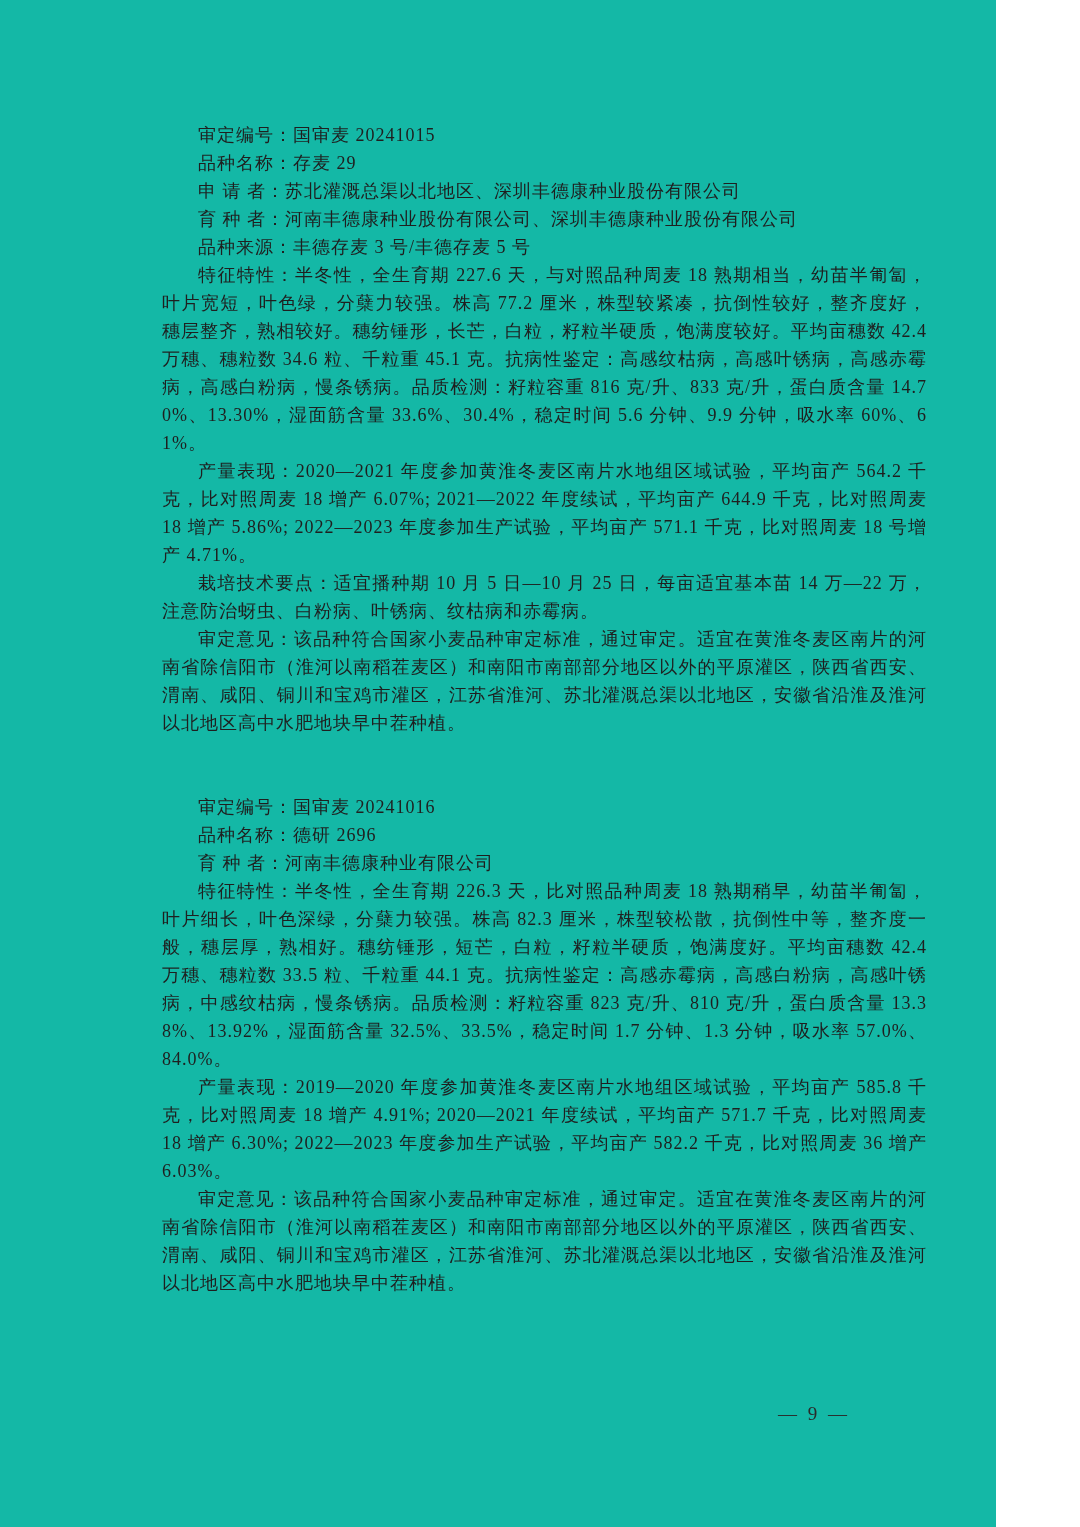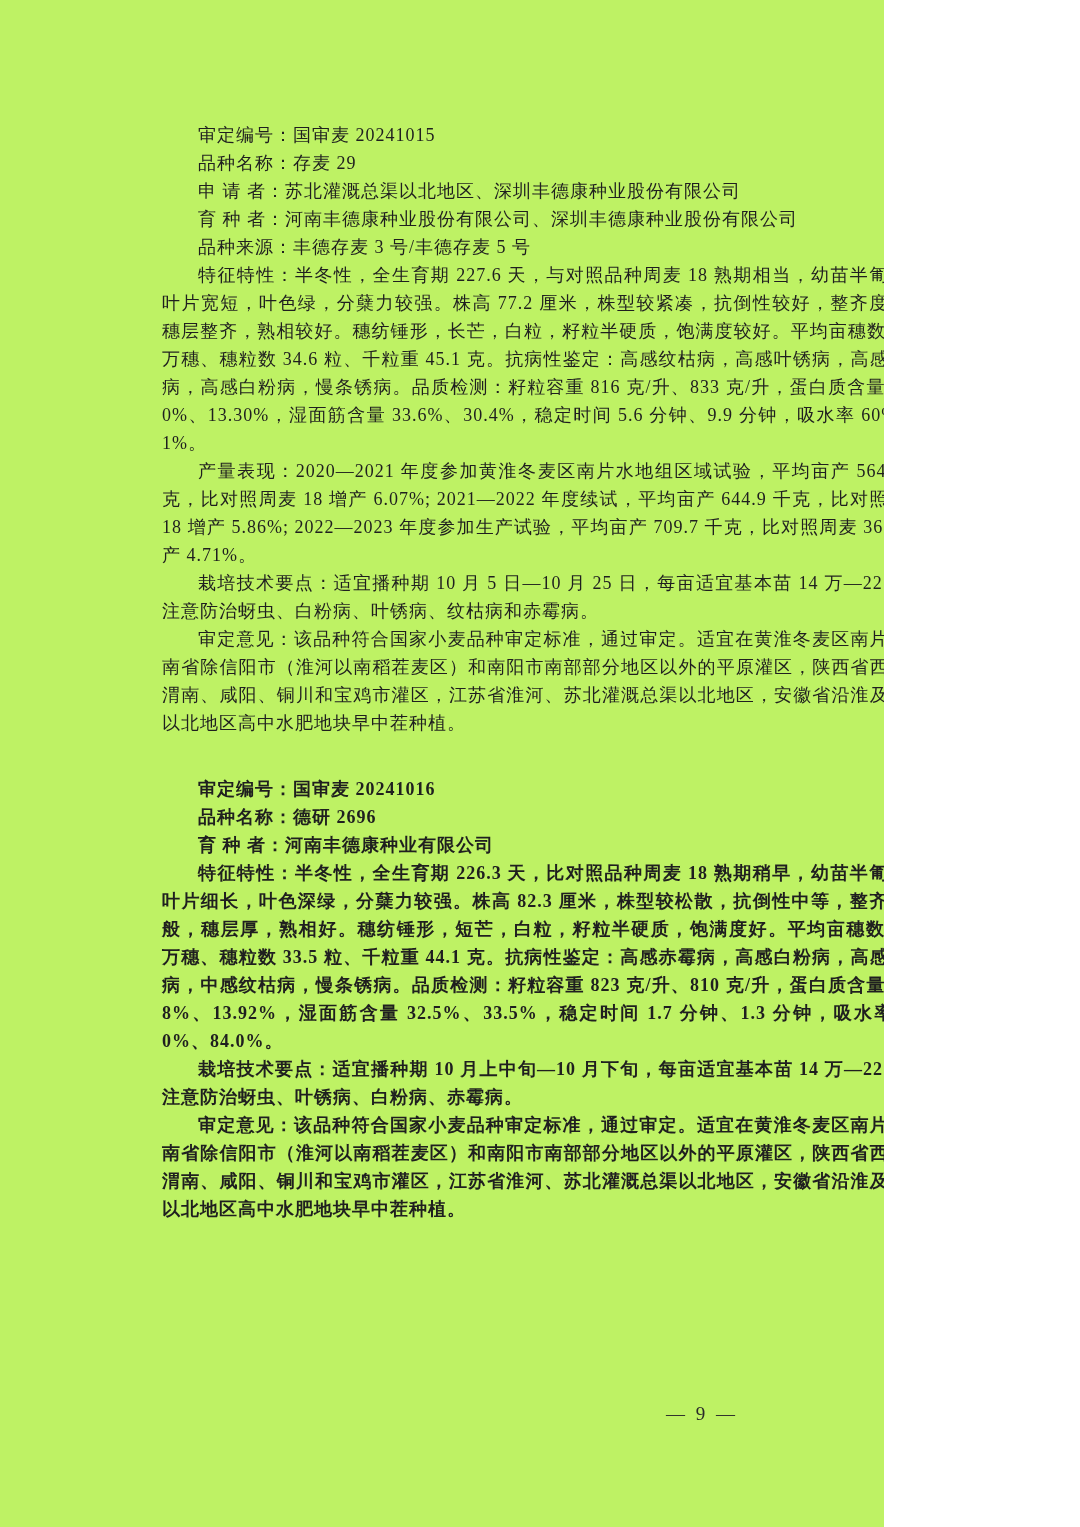--- a/index.html
+++ b/index.html
@@ -9,9 +9,9 @@
   }
   .page {
     position: relative;
-    width: 884px;
+    width: 996px;
     height: 1527px;
-    background: #bef264;
+    background: #14b8a6;
     font-family: "Liberation Serif", "DejaVu Serif", serif;
     color: #1f1f1f;
     overflow: hidden;

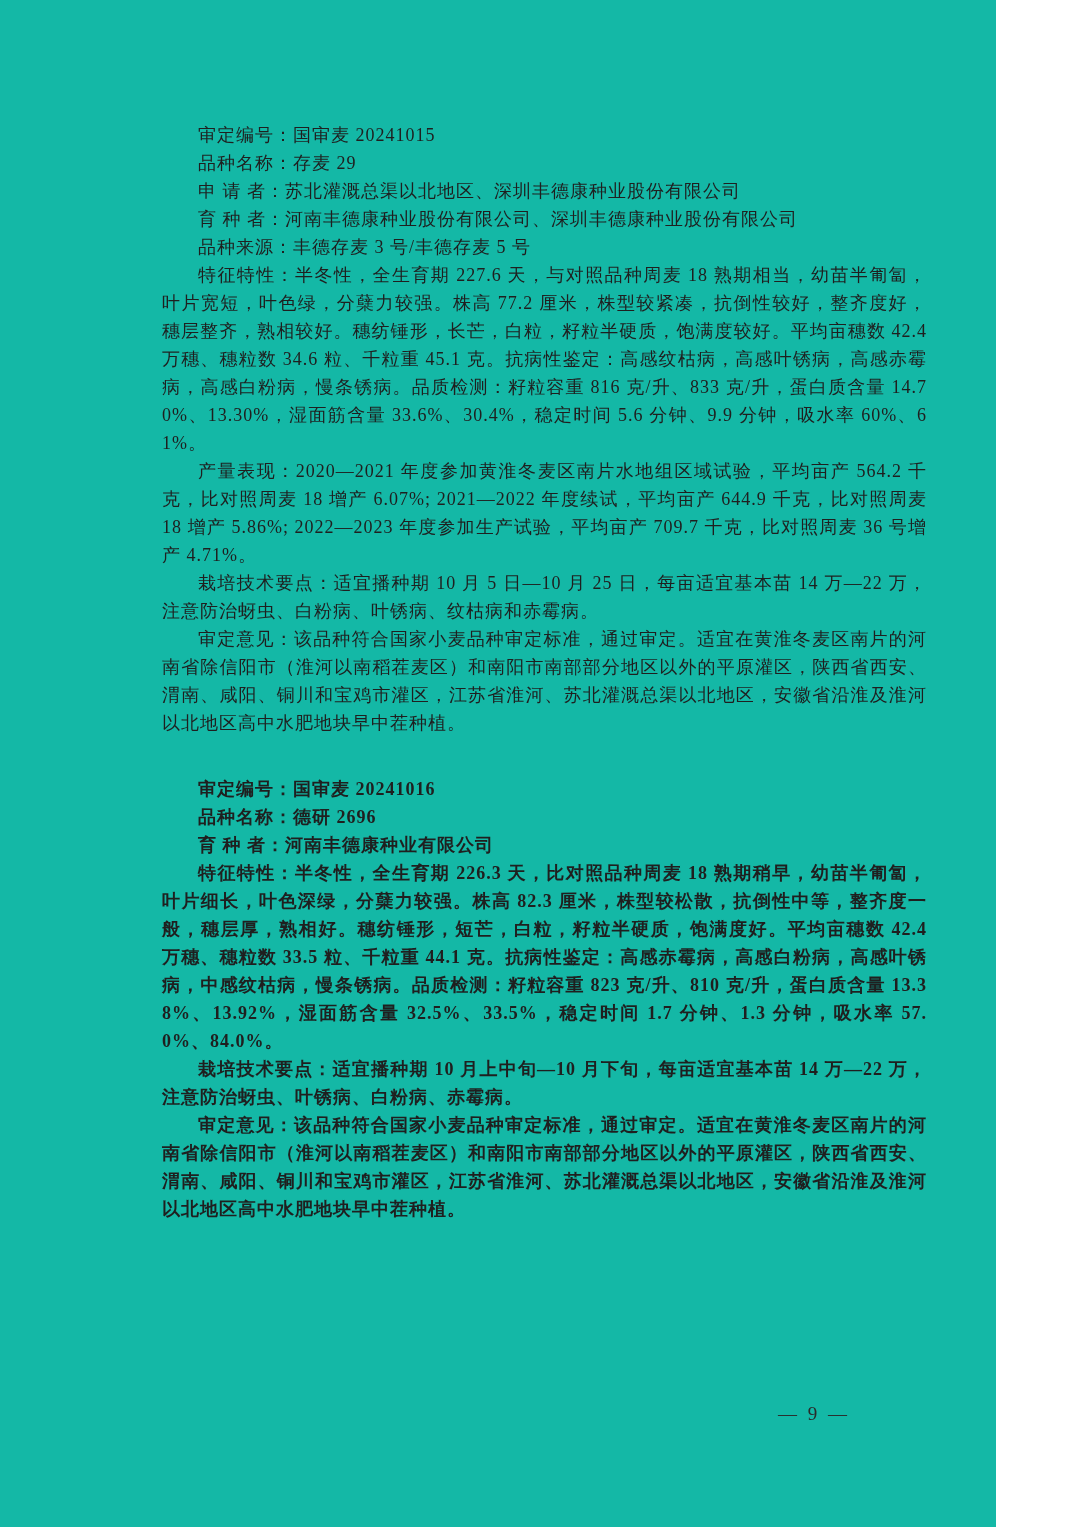--- a/index.html
+++ b/index.html
@@ -62,7 +62,7 @@
       <p class="line">育 种 者：河南丰德康种业股份有限公司、深圳丰德康种业股份有限公司</p>
       <p class="line">品种来源：丰德存麦 3 号/丰德存麦 5 号</p>
       <p class="line">特征特性：半冬性，全生育期 227.6 天，与对照品种周麦 18 熟期相当，幼苗半匍匐，叶片宽短，叶色绿，分蘖力较强。株高 77.2 厘米，株型较紧凑，抗倒性较好，整齐度好，穗层整齐，熟相较好。穗纺锤形，长芒，白粒，籽粒半硬质，饱满度较好。平均亩穗数 42.4 万穗、穗粒数 34.6 粒、千粒重 45.1 克。抗病性鉴定：高感纹枯病，高感叶锈病，高感赤霉病，高感白粉病，慢条锈病。品质检测：籽粒容重 816 克/升、833 克/升，蛋白质含量 14.70%、13.30%，湿面筋含量 33.6%、30.4%，稳定时间 5.6 分钟、9.9 分钟，吸水率 60%、61%。</p>
-      <p class="line">产量表现：2020—2021 年度参加黄淮冬麦区南片水地组区域试验，平均亩产 564.2 千克，比对照周麦 18 增产 6.07%; 2021—2022 年度续试，平均亩产 644.9 千克，比对照周麦 18 增产 5.86%; 2022—2023 年度参加生产试验，平均亩产 709.7 千克，比对照周麦 36 号增产 4.71%。</p>
+      <p class="line">产量表现：2020—2021 年度参加黄淮冬麦区南片水地组区域试验，平均亩产 564.2 千克，比对照周麦 18 增产 6.07%; 2021—2022 年度续试，平均亩产 644.9 千克，比对照周麦 18 增产 5.86%; 2022—2023 年度参加生产试验，平均亩产 571.1 千克，比对照周麦 18 号增产 4.71%。</p>
       <p class="line">栽培技术要点：适宜播种期 10 月 5 日—10 月 25 日，每亩适宜基本苗 14 万—22 万，注意防治蚜虫、白粉病、叶锈病、纹枯病和赤霉病。</p>
       <p class="line">审定意见：该品种符合国家小麦品种审定标准，通过审定。适宜在黄淮冬麦区南片的河南省除信阳市（淮河以南稻茬麦区）和南阳市南部部分地区以外的平原灌区，陕西省西安、渭南、咸阳、铜川和宝鸡市灌区，江苏省淮河、苏北灌溉总渠以北地区，安徽省沿淮及淮河以北地区高中水肥地块早中茬种植。</p>
     </section>

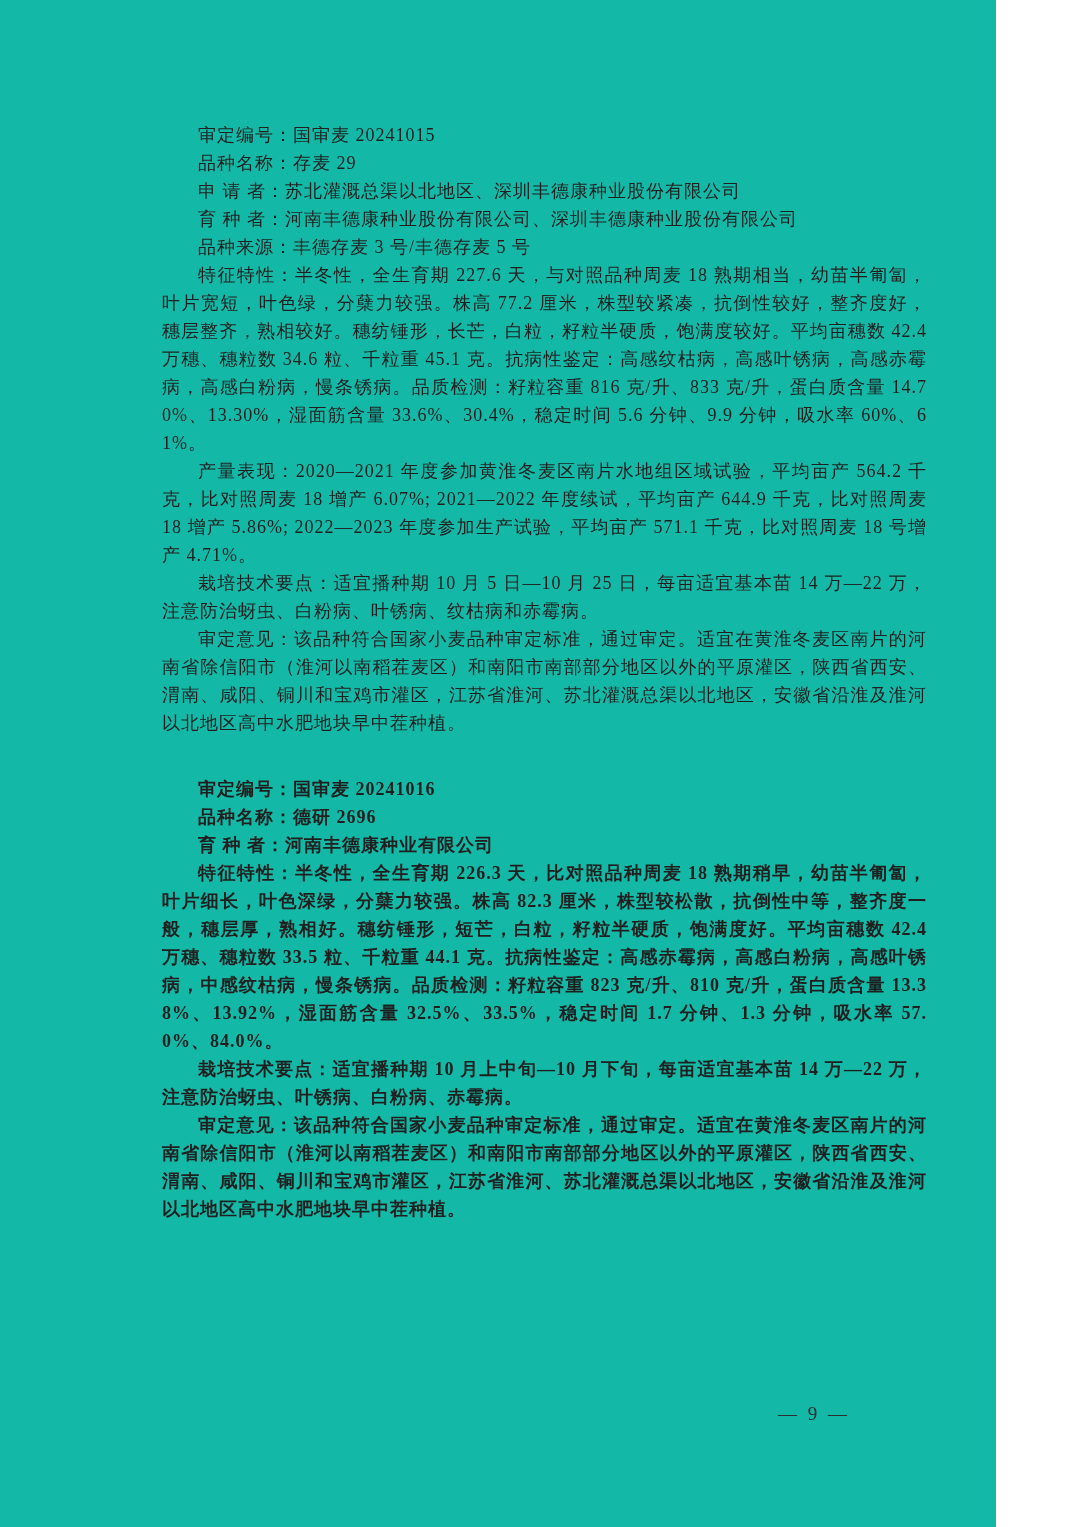--- a/index.html
+++ b/index.html
@@ -36,8 +36,7 @@
     display: block;
   }
   section.entry.second {
-    margin-top: 38px;
-    font-weight: bold;
+    margin-top: 56px;
   }
   .page-number {
     position: absolute;

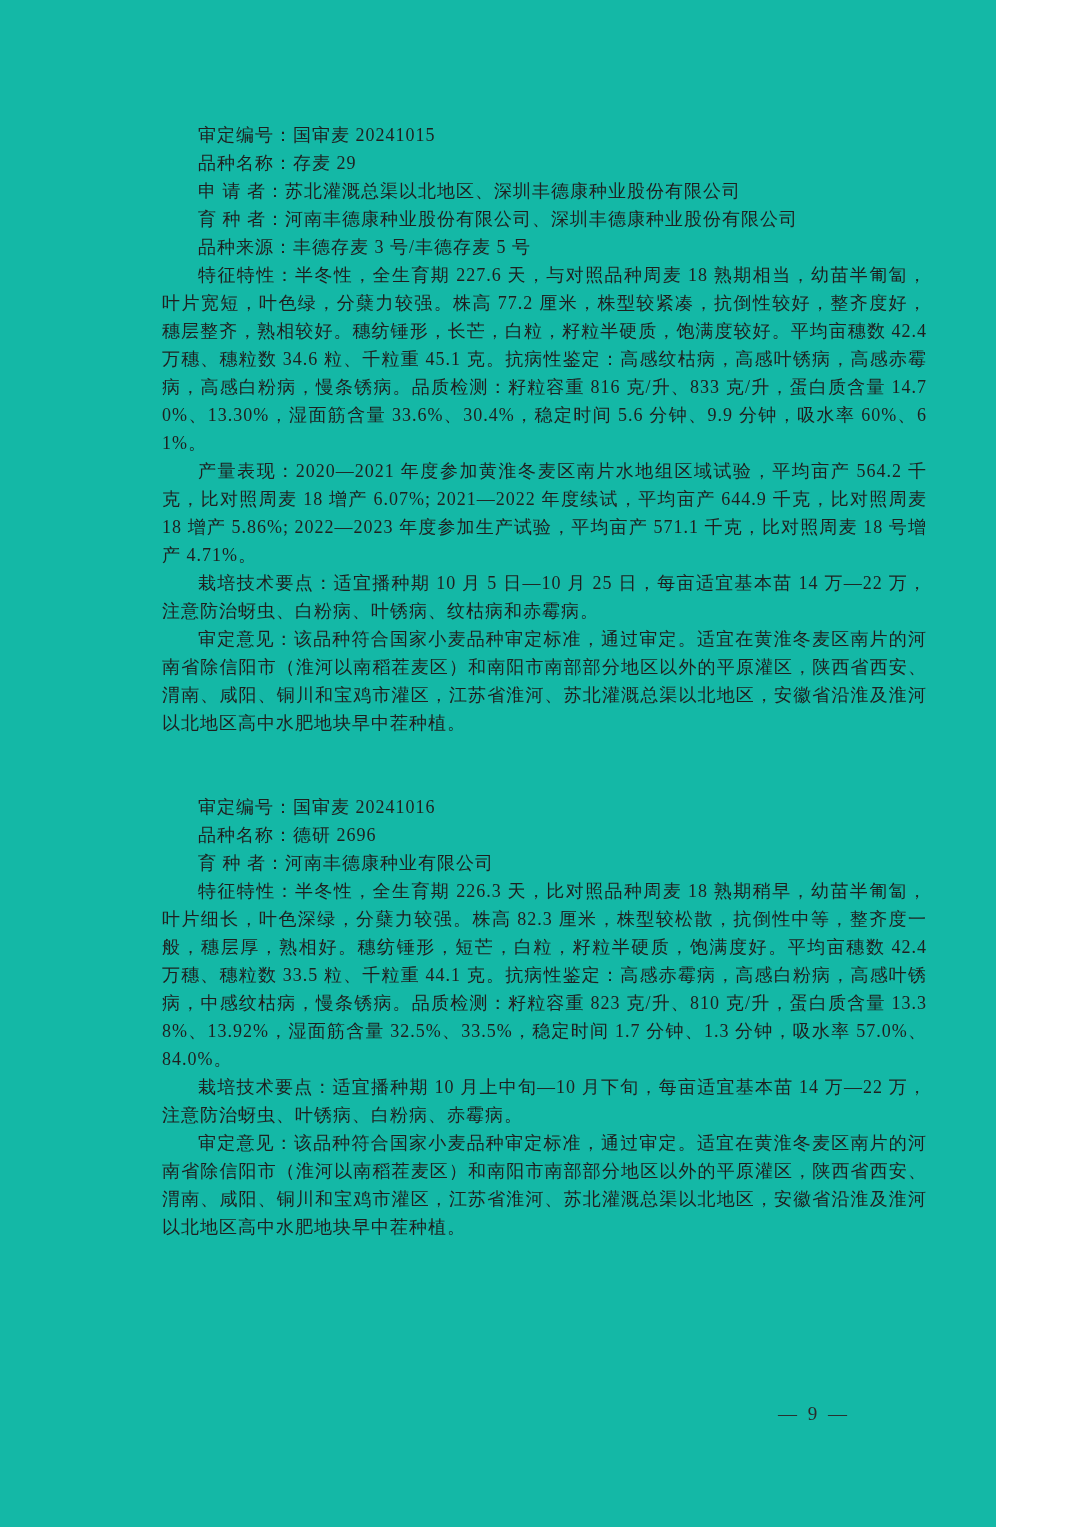--- a/index.html
+++ b/index.html
@@ -71,6 +71,7 @@
       <p class="line">品种名称：德研 2696</p>
       <p class="line">育 种 者：河南丰德康种业有限公司</p>
       <p class="line">特征特性：半冬性，全生育期 226.3 天，比对照品种周麦 18 熟期稍早，幼苗半匍匐，叶片细长，叶色深绿，分蘖力较强。株高 82.3 厘米，株型较松散，抗倒性中等，整齐度一般，穗层厚，熟相好。穗纺锤形，短芒，白粒，籽粒半硬质，饱满度好。平均亩穗数 42.4 万穗、穗粒数 33.5 粒、千粒重 44.1 克。抗病性鉴定：高感赤霉病，高感白粉病，高感叶锈病，中感纹枯病，慢条锈病。品质检测：籽粒容重 823 克/升、810 克/升，蛋白质含量 13.38%、13.92%，湿面筋含量 32.5%、33.5%，稳定时间 1.7 分钟、1.3 分钟，吸水率 57.0%、84.0%。</p>
+      <p class="line">产量表现：2019—2020 年度参加黄淮冬麦区南片水地组区域试验，平均亩产 585.8 千克，比对照周麦 18 增产 4.91%; 2020—2021 年度续试，平均亩产 571.7 千克，比对照周麦 18 增产 6.30%; 2022—2023 年度参加生产试验，平均亩产 582.2 千克，比对照周麦 36 增产 6.03%。</p>
       <p class="line">栽培技术要点：适宜播种期 10 月上中旬—10 月下旬，每亩适宜基本苗 14 万—22 万，注意防治蚜虫、叶锈病、白粉病、赤霉病。</p>
       <p class="line">审定意见：该品种符合国家小麦品种审定标准，通过审定。适宜在黄淮冬麦区南片的河南省除信阳市（淮河以南稻茬麦区）和南阳市南部部分地区以外的平原灌区，陕西省西安、渭南、咸阳、铜川和宝鸡市灌区，江苏省淮河、苏北灌溉总渠以北地区，安徽省沿淮及淮河以北地区高中水肥地块早中茬种植。</p>
     </section>

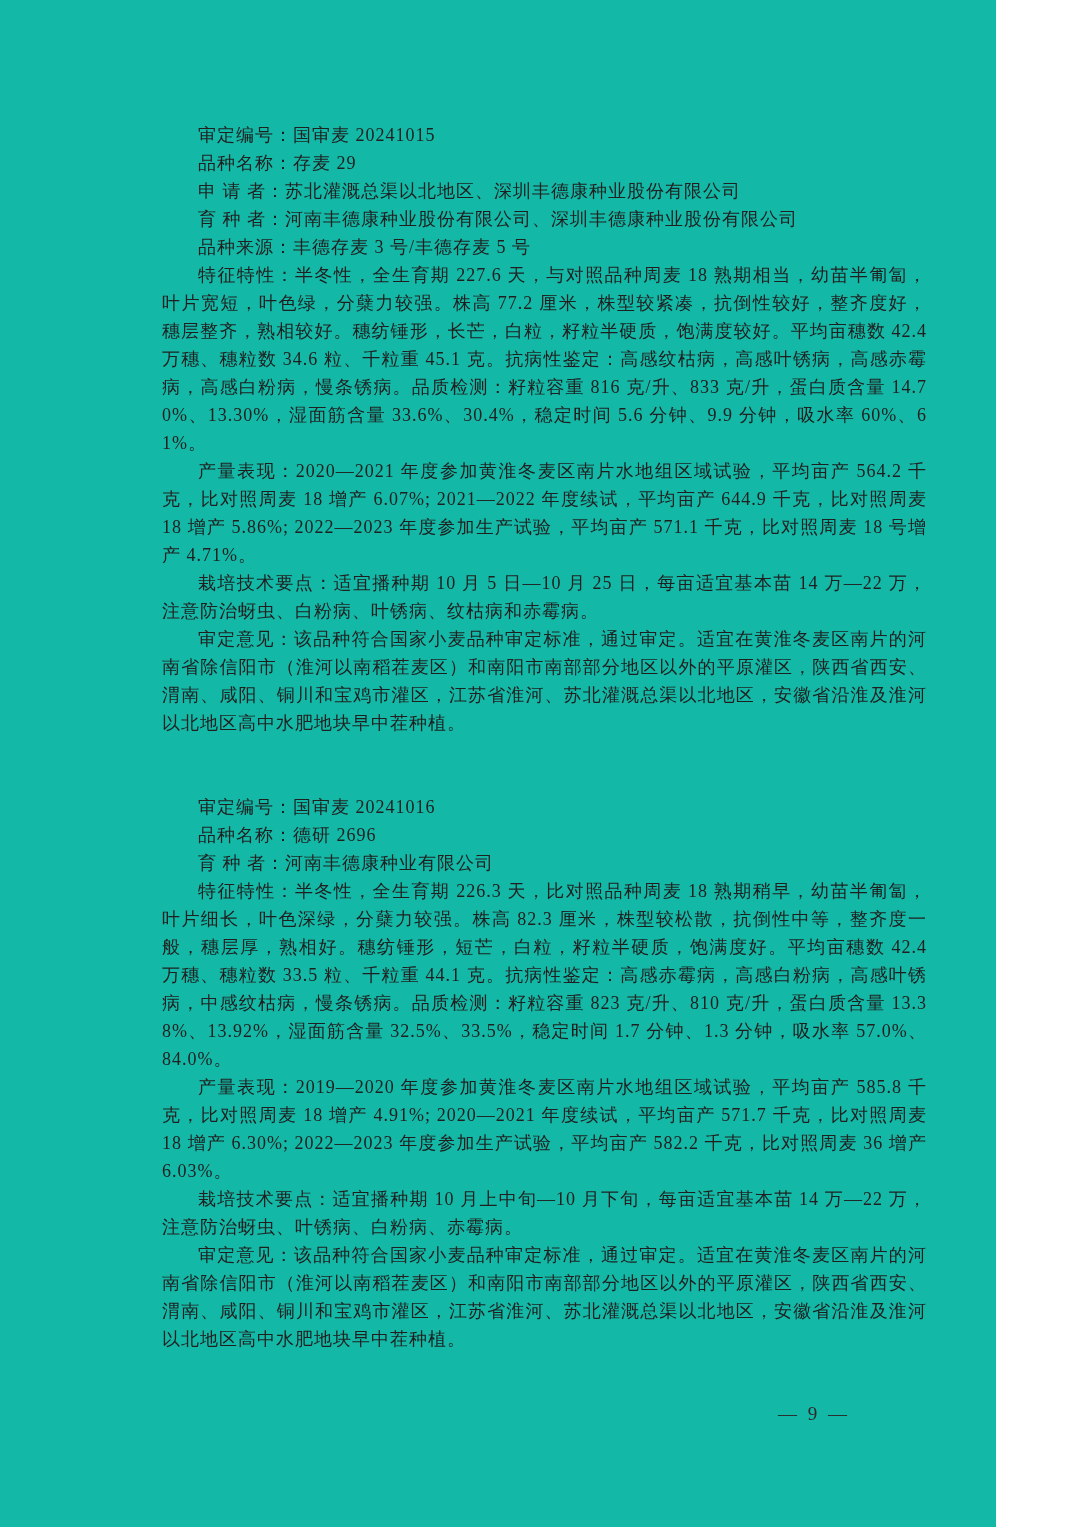--- a/index.html
+++ b/index.html
@@ -72,7 +72,6 @@
       <p class="line">育 种 者：河南丰德康种业有限公司</p>
       <p class="line">特征特性：半冬性，全生育期 226.3 天，比对照品种周麦 18 熟期稍早，幼苗半匍匐，叶片细长，叶色深绿，分蘖力较强。株高 82.3 厘米，株型较松散，抗倒性中等，整齐度一般，穗层厚，熟相好。穗纺锤形，短芒，白粒，籽粒半硬质，饱满度好。平均亩穗数 42.4 万穗、穗粒数 33.5 粒、千粒重 44.1 克。抗病性鉴定：高感赤霉病，高感白粉病，高感叶锈病，中感纹枯病，慢条锈病。品质检测：籽粒容重 823 克/升、810 克/升，蛋白质含量 13.38%、13.92%，湿面筋含量 32.5%、33.5%，稳定时间 1.7 分钟、1.3 分钟，吸水率 57.0%、84.0%。</p>
       <p class="line">产量表现：2019—2020 年度参加黄淮冬麦区南片水地组区域试验，平均亩产 585.8 千克，比对照周麦 18 增产 4.91%; 2020—2021 年度续试，平均亩产 571.7 千克，比对照周麦 18 增产 6.30%; 2022—2023 年度参加生产试验，平均亩产 582.2 千克，比对照周麦 36 增产 6.03%。</p>
-      <p class="line">栽培技术要点：适宜播种期 10 月上中旬—10 月下旬，每亩适宜基本苗 14 万—22 万，注意防治蚜虫、叶锈病、白粉病、赤霉病。</p>
       <p class="line">审定意见：该品种符合国家小麦品种审定标准，通过审定。适宜在黄淮冬麦区南片的河南省除信阳市（淮河以南稻茬麦区）和南阳市南部部分地区以外的平原灌区，陕西省西安、渭南、咸阳、铜川和宝鸡市灌区，江苏省淮河、苏北灌溉总渠以北地区，安徽省沿淮及淮河以北地区高中水肥地块早中茬种植。</p>
     </section>
 

